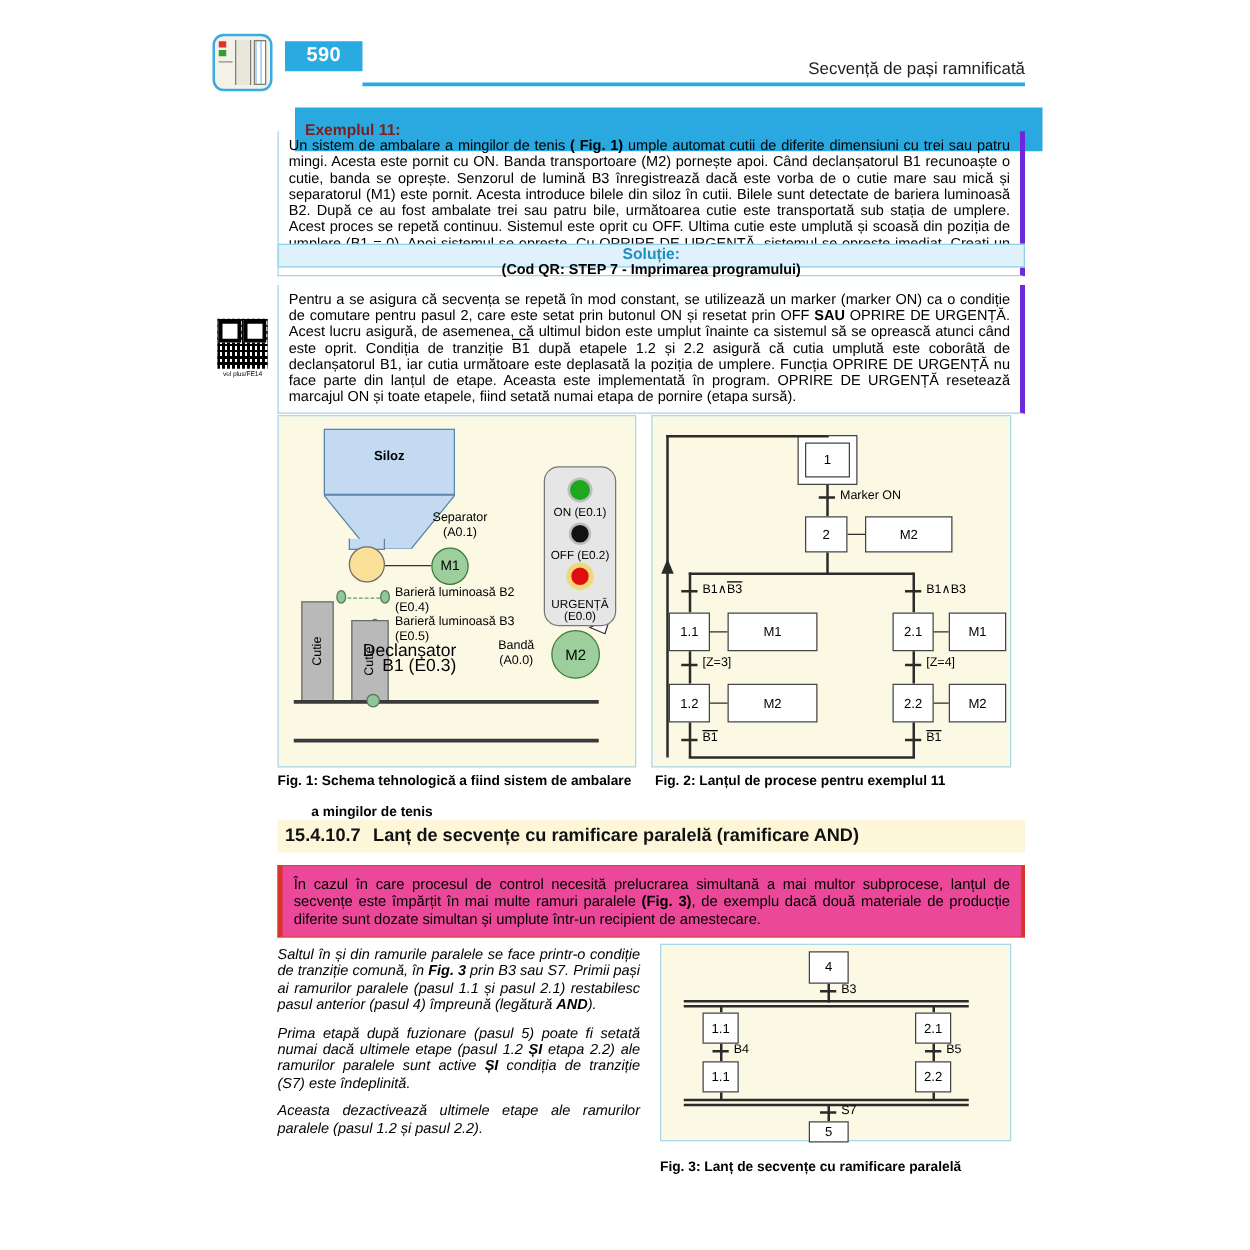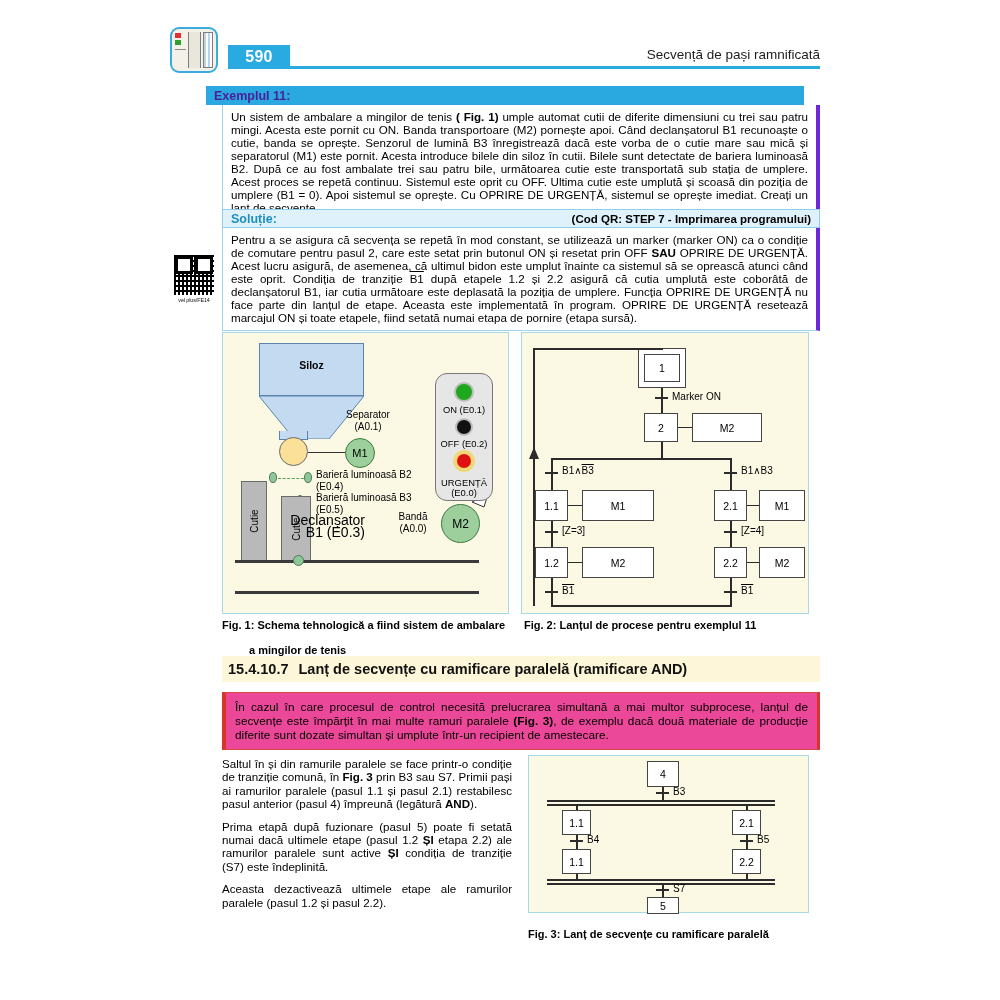--- a/index.html
+++ b/index.html
@@ -30,7 +30,7 @@
               border:1px solid #7d7d7d;}
 
   .page-num{
-    position:absolute; left:228px; top:45px; width:62px; height:24px;
+    position:absolute; left:228px; top:33px; width:62px; height:24px;
     background:#29abe2; color:#fff; font-weight:bold; font-size:16px;
     display:flex; align-items:center; justify-content:center; letter-spacing:.3px;
   }

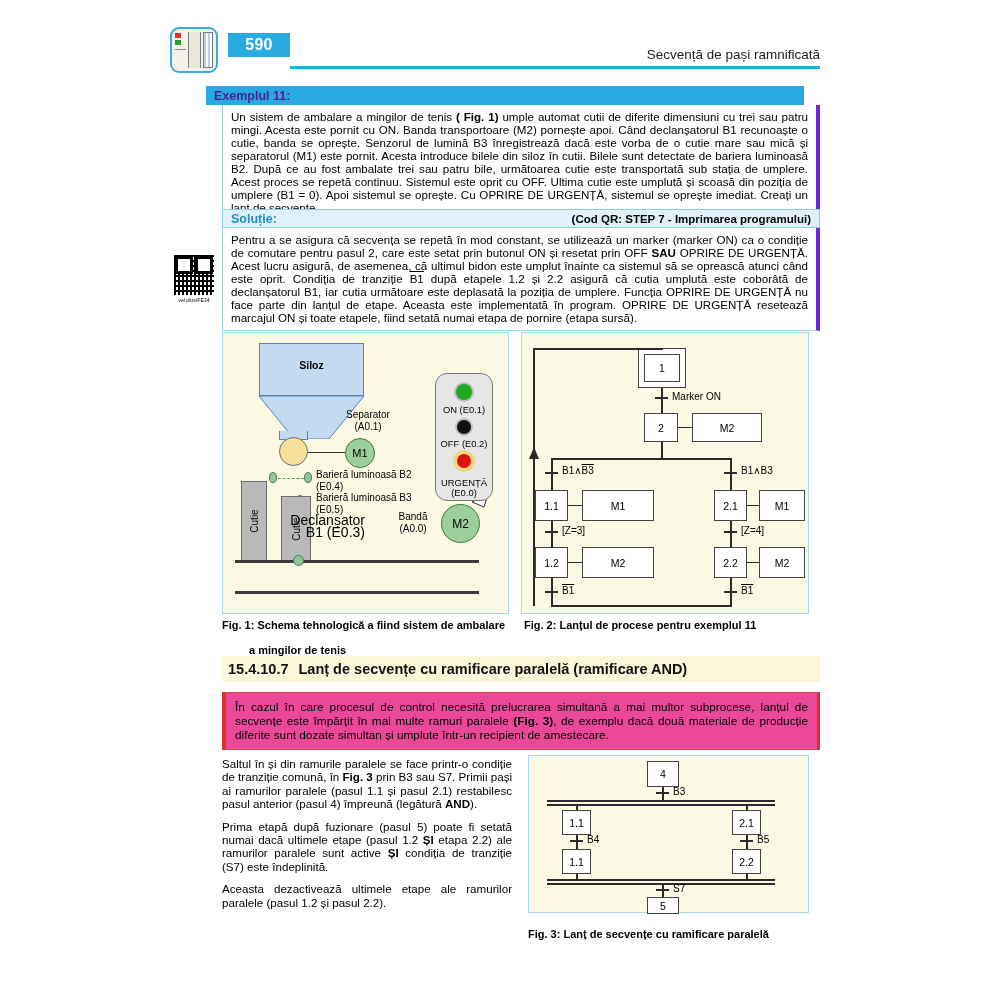--- a/index.html
+++ b/index.html
@@ -43,8 +43,8 @@
 
   
   .bar-blue{
-    position:absolute; left:206px; width:598px; height:19px; background:#2aa9e0;
-    color:#4c1d95; font-weight:bold; font-size:12.5px; display:flex; align-items:center;
+    position:absolute; left:236px; width:598px; height:35px; background:#2aa9e0;
+    color:#7f1d1d; font-weight:bold; font-size:12.5px; display:flex; align-items:center;
     padding-left:8px;
   }
   .bar-sol{

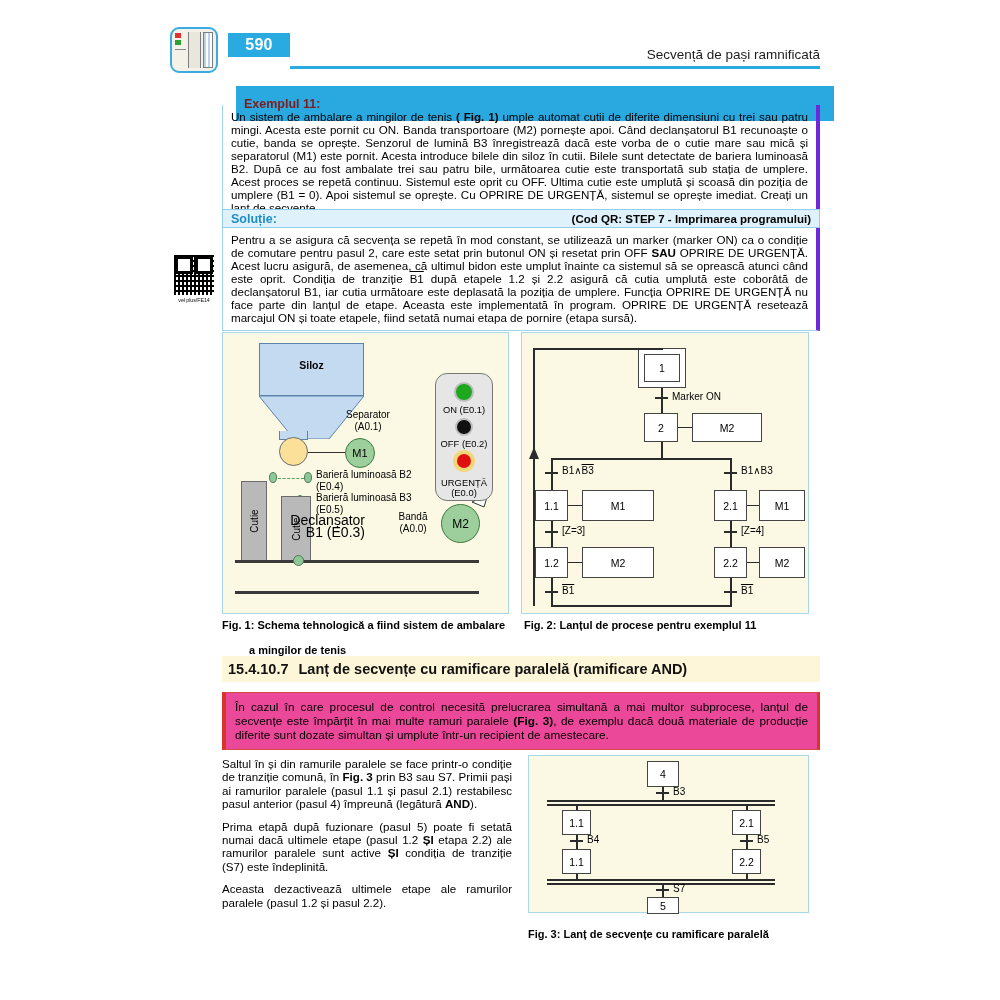--- a/index.html
+++ b/index.html
@@ -170,7 +170,7 @@
     <span>Un sistem de ambalare a mingilor de tenis <b>( Fig. 1)</b> umple automat cutii de diferite dimensiuni cu trei sau patru mingi. Acesta este pornit cu ON. Banda transportoare (M2) pornește apoi. Când declanșatorul B1 recunoaște o cutie, banda se oprește. Senzorul de lumină B3 înregistrează dacă este vorba de o cutie mare sau mică și separatorul (M1) este pornit. Acesta introduce bilele din siloz în cutii. Bilele sunt detectate de bariera luminoasă B2. După ce au fost ambalate trei sau patru bile, următoarea cutie este transportată sub stația de umplere. Acest proces se repetă continuu. Sistemul este oprit cu OFF. Ultima cutie este umplută și scoasă din poziția de umplere (B1 = 0). Apoi sistemul se oprește. Cu OPRIRE DE URGENȚĂ, sistemul se oprește imediat. Creați un lanț de secvențe.</span>
   </div>
 
-  <div class="bar-sol" style="top:209px;">
+  <div class="bar-sol" style="top:195px;flex-direction:column;">
     <span class="lbl">Soluție:</span>
     <span class="qr">(Cod QR: STEP 7 - Imprimarea programului)</span>
   </div>

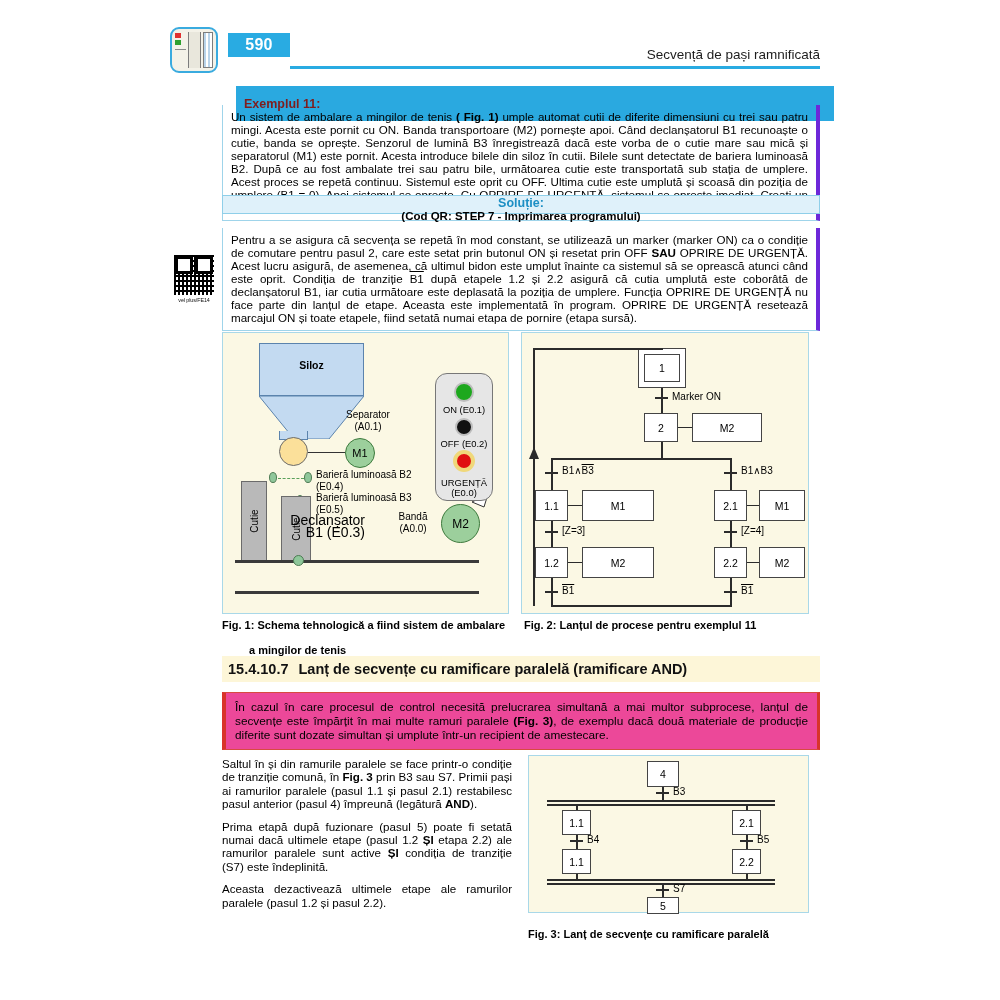--- a/index.html
+++ b/index.html
@@ -349,7 +349,7 @@
     <span>În cazul în care procesul de control necesită prelucrarea simultană a mai multor subprocese, lanțul de secvențe este împărțit în mai multe ramuri paralele <b>(Fig. 3)</b>, de exemplu dacă două materiale de producție diferite sunt dozate simultan și umplute într-un recipient de amestecare.</span>
   </div>
 
-  <div class="bodytext" style="left:222px; top:757px; width:290px;">
+  <div class="bodytext" style="left:222px; top:757px; width:290px;font-style:italic;">
     <p>Saltul în și din ramurile paralele se face printr-o condiție de tranziție comună, în <b>Fig. 3</b> prin B3 sau S7. Primii pași ai ramurilor paralele (pasul 1.1 și pasul 2.1) restabilesc pasul anterior (pasul 4) împreună (legătură <b>AND</b>).</p>
     <p>Prima etapă după fuzionare (pasul  5) poate fi setată numai dacă ultimele etape (pasul  1.2 <b>ȘI</b> etapa 2.2) ale ramurilor paralele sunt active <b>ȘI</b> condiția de tranziție (S7) este îndeplinită.</p>
     <p>Aceasta dezactivează ultimele etape ale ramurilor paralele (pasul 1.2 și pasul 2.2).</p>

